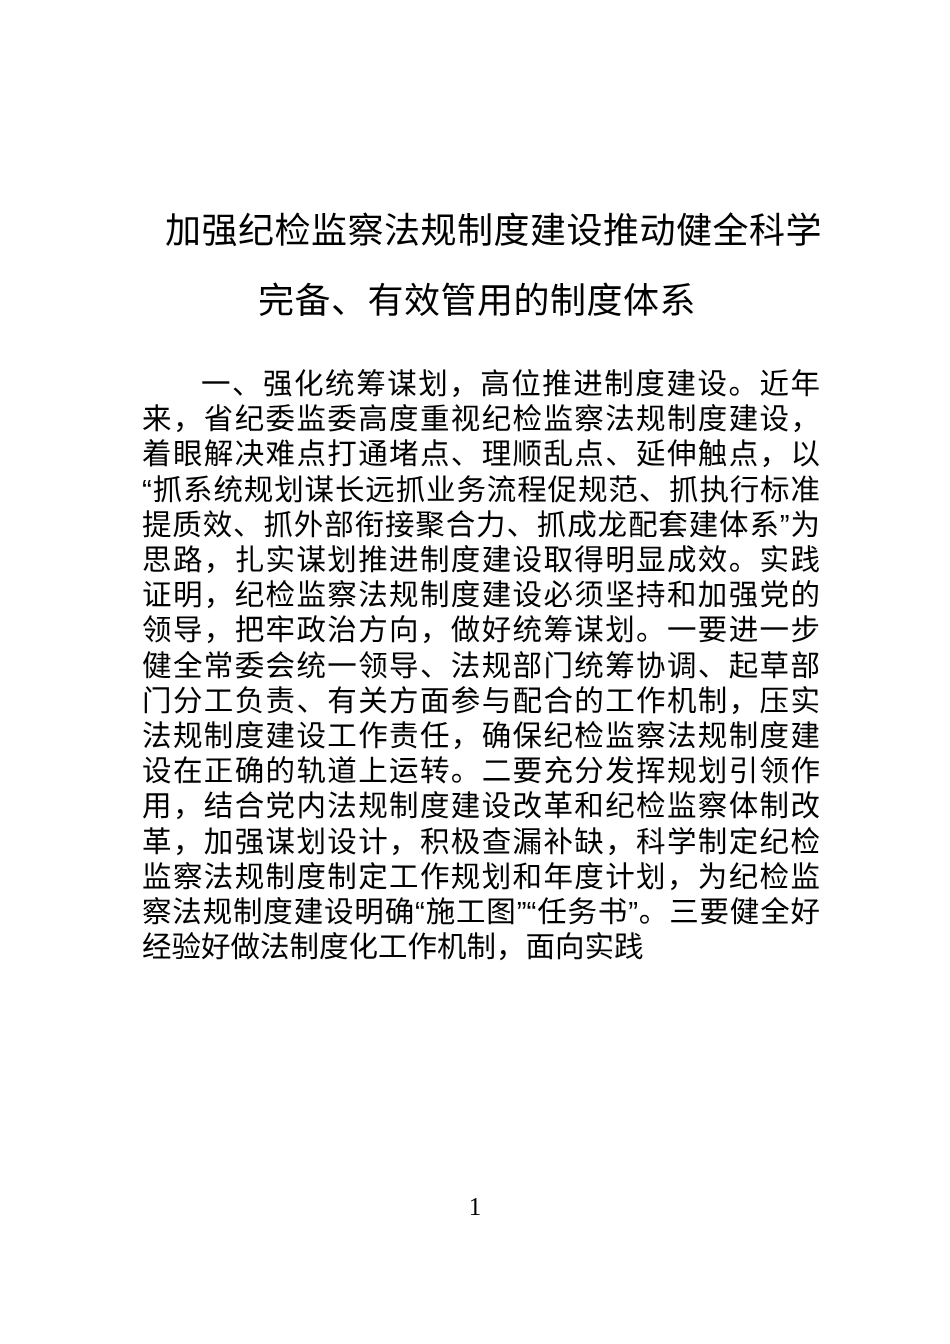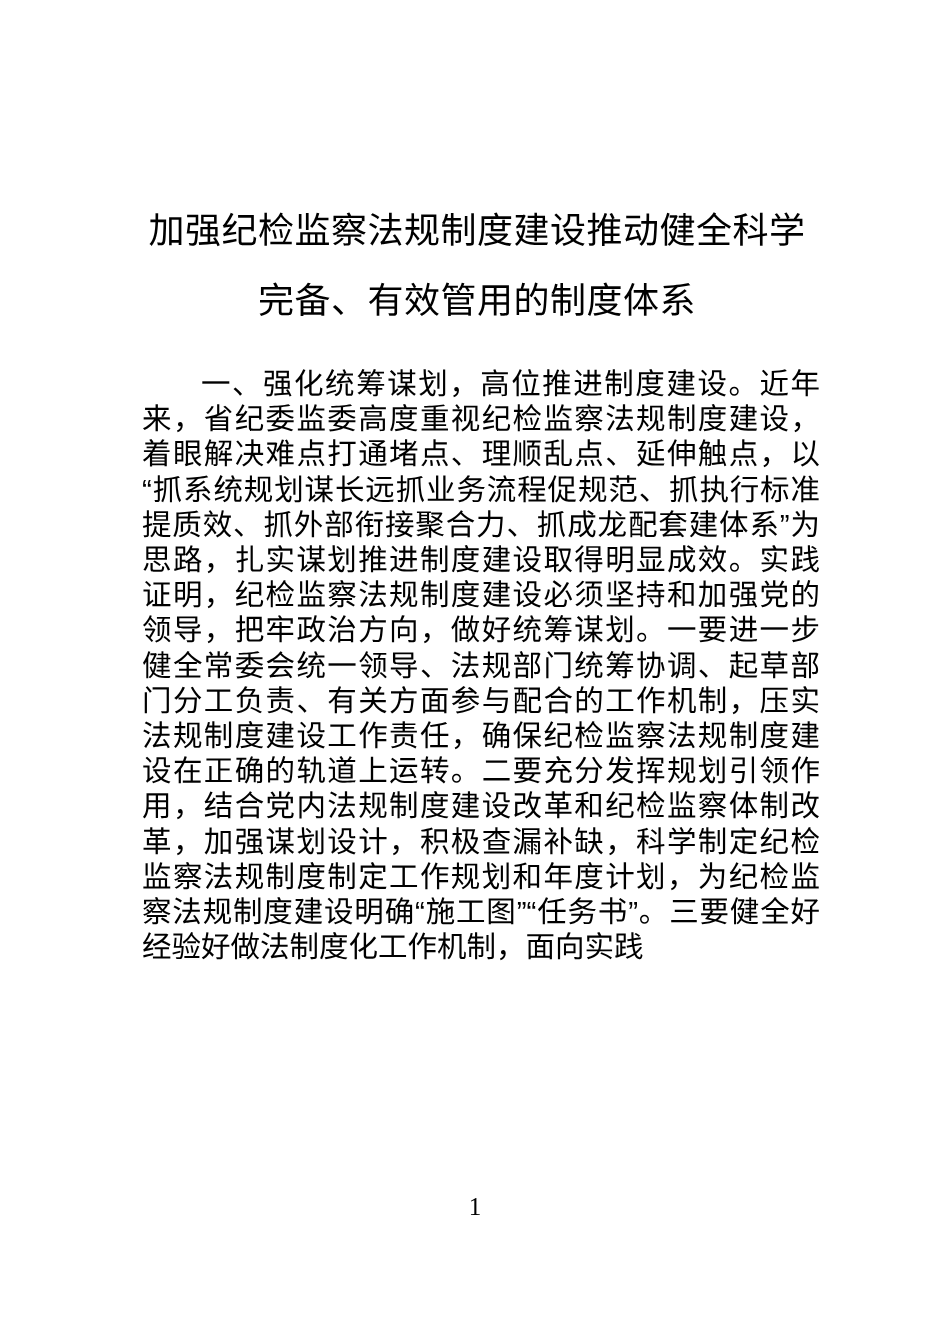--- a/index.html
+++ b/index.html
@@ -43,7 +43,7 @@
     white-space: nowrap;
   }
   .doc-title .title-line-1 {
-    text-align: center;
+    text-align: right;
   }
   .doc-title .title-line-2 {
   }

